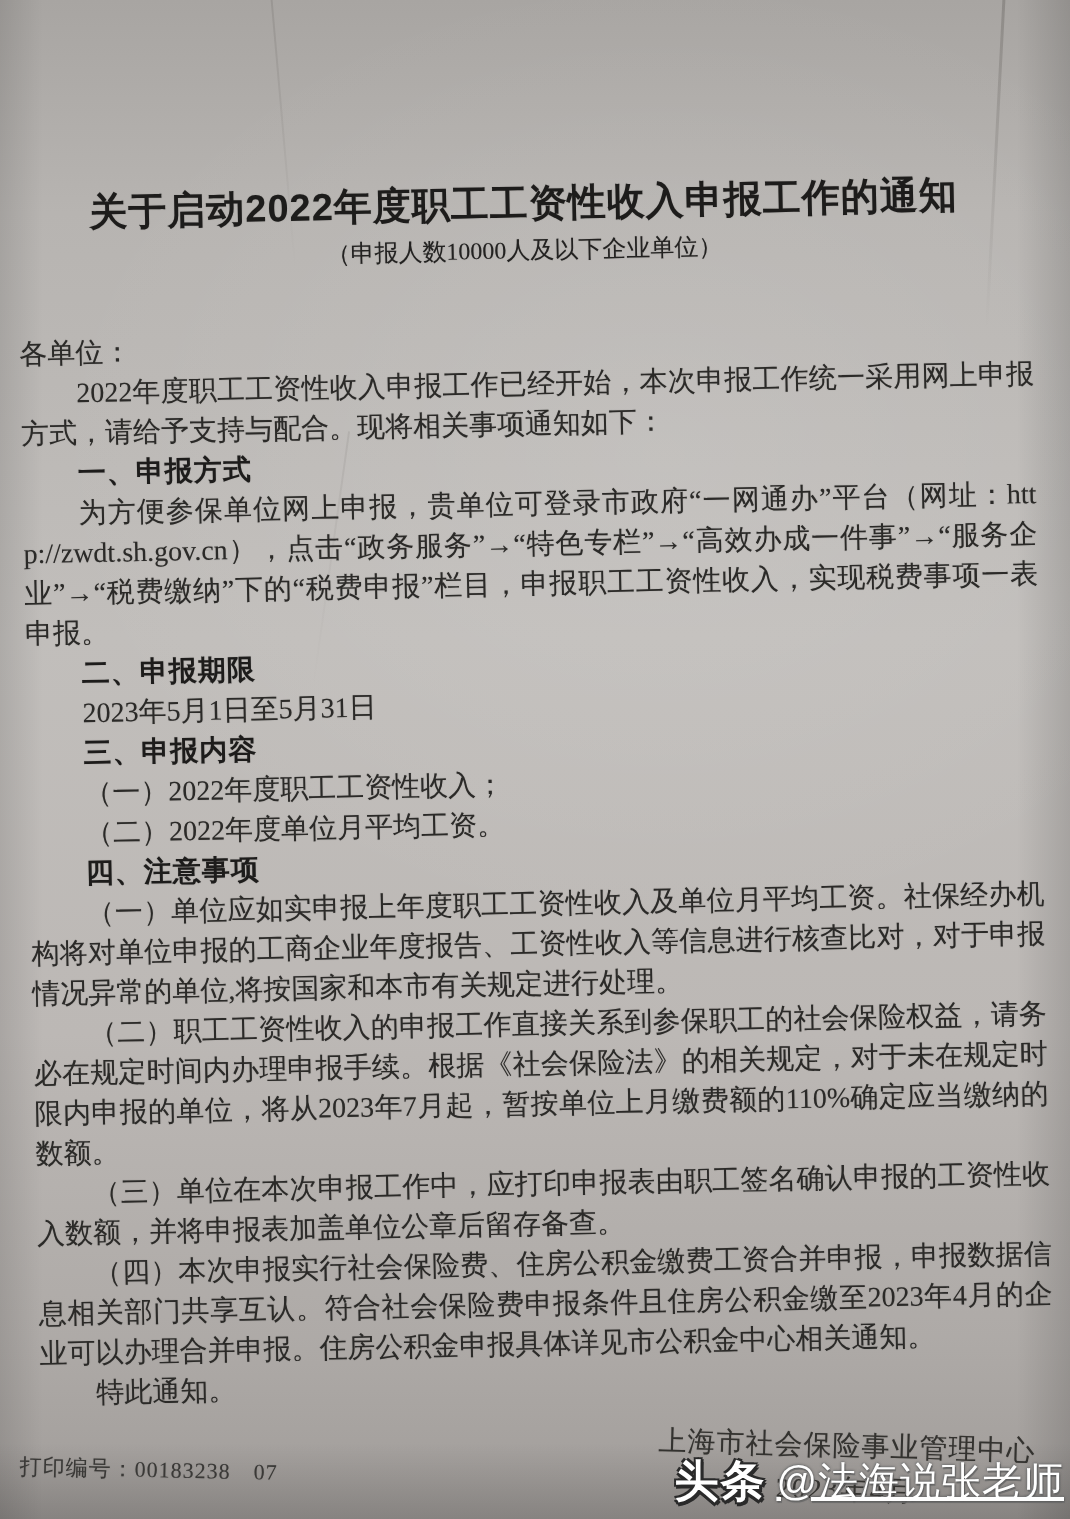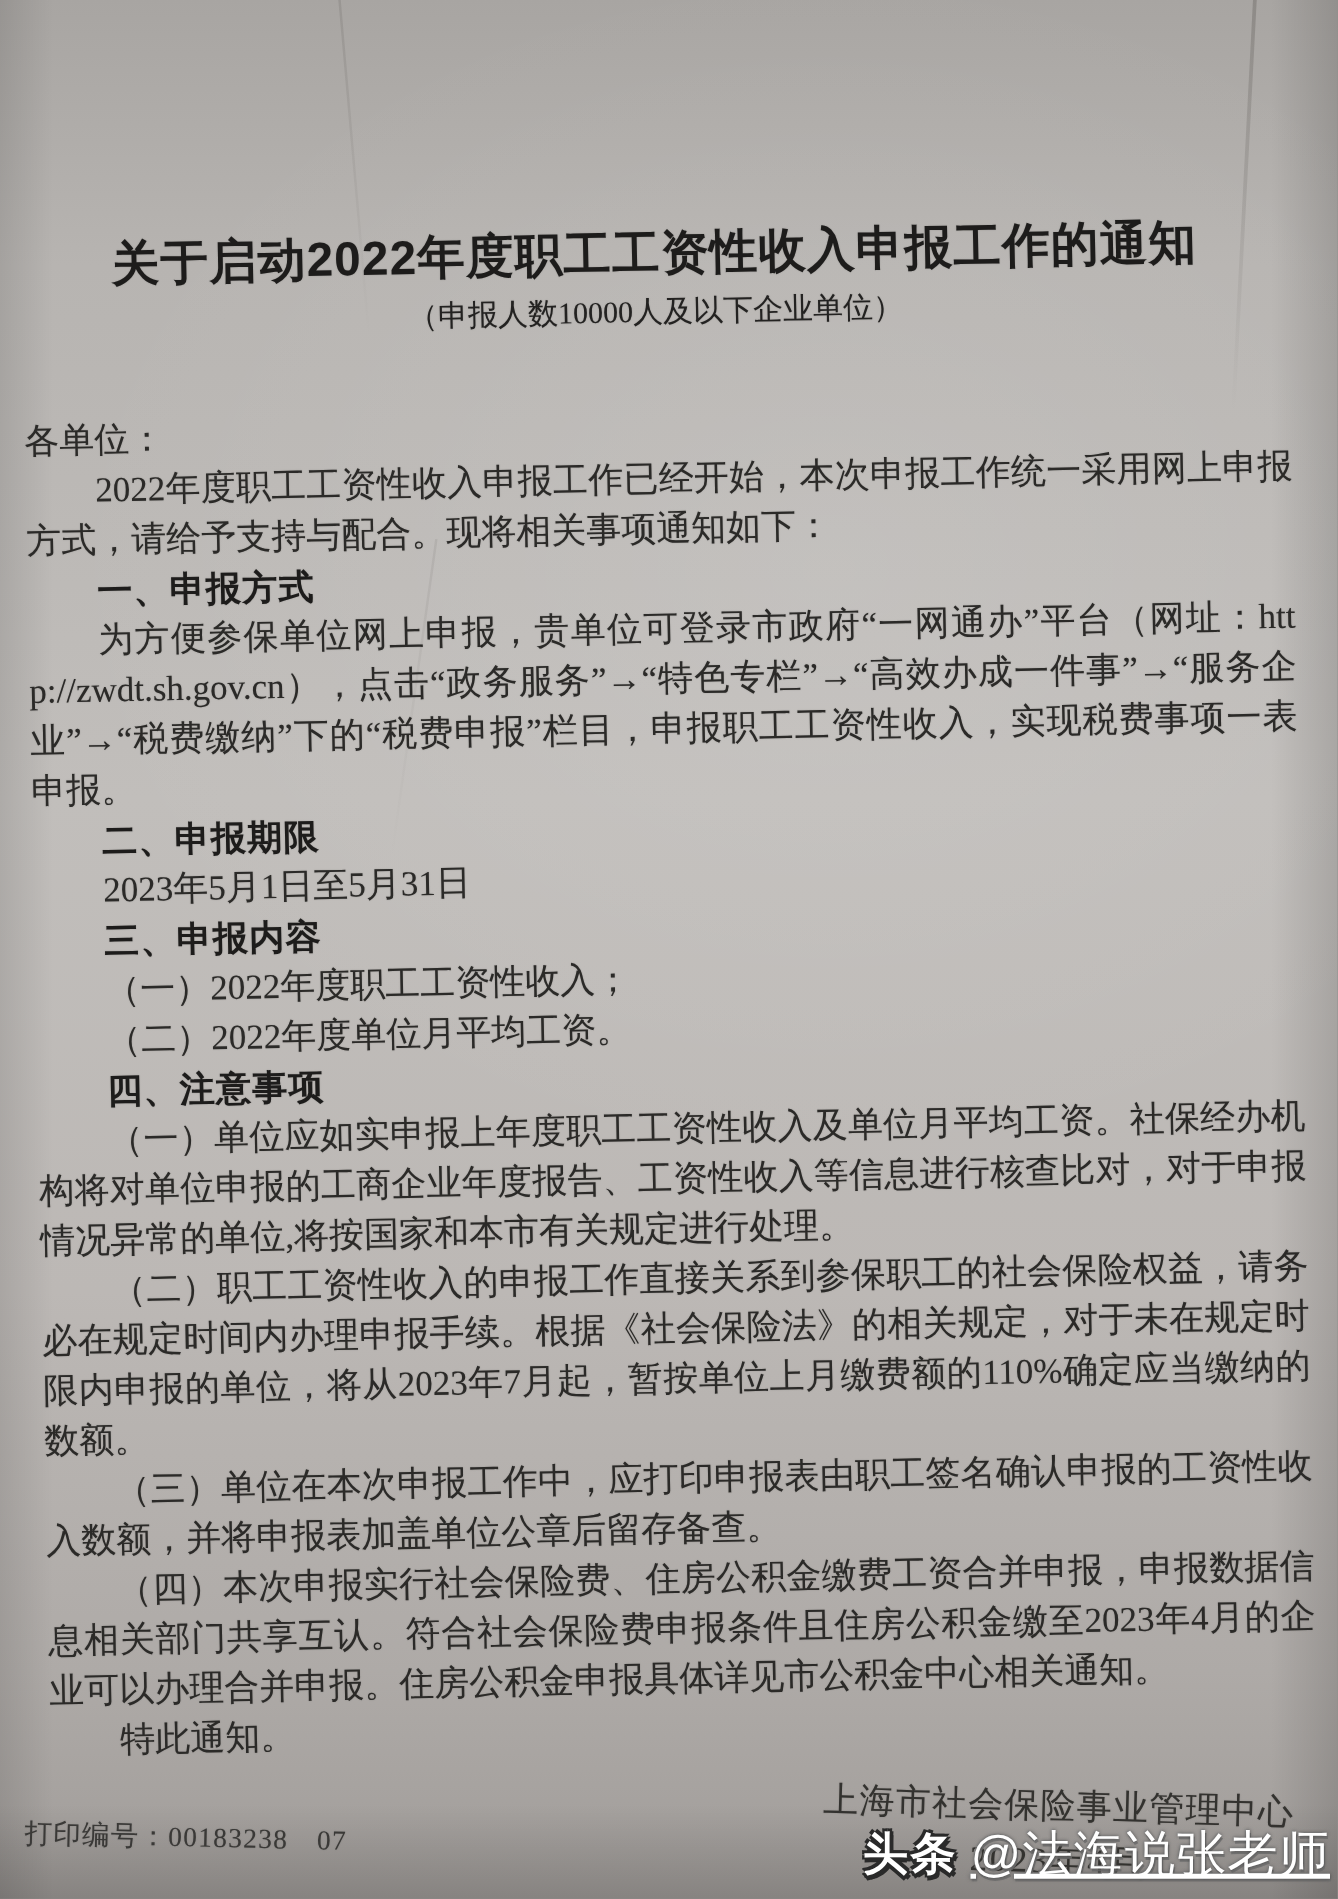--- a/index.html
+++ b/index.html
@@ -83,7 +83,7 @@
     white-space:nowrap;display:flex;align-items:center;
   }
   .wm-badge{
-    font-size:36px;font-weight:bold;color:#ffffff;letter-spacing:2px;
+    font-size:44px;font-weight:bold;color:#ffffff;letter-spacing:2px;
     text-shadow:3px 3px 0 #2a2a2a,-2px 2px 0 #2a2a2a,2px -2px 0 #2a2a2a,
                 -2px -2px 0 #2a2a2a,0 4px 0 #2a2a2a,3px 0 0 #2a2a2a;
     margin-right:10px;

